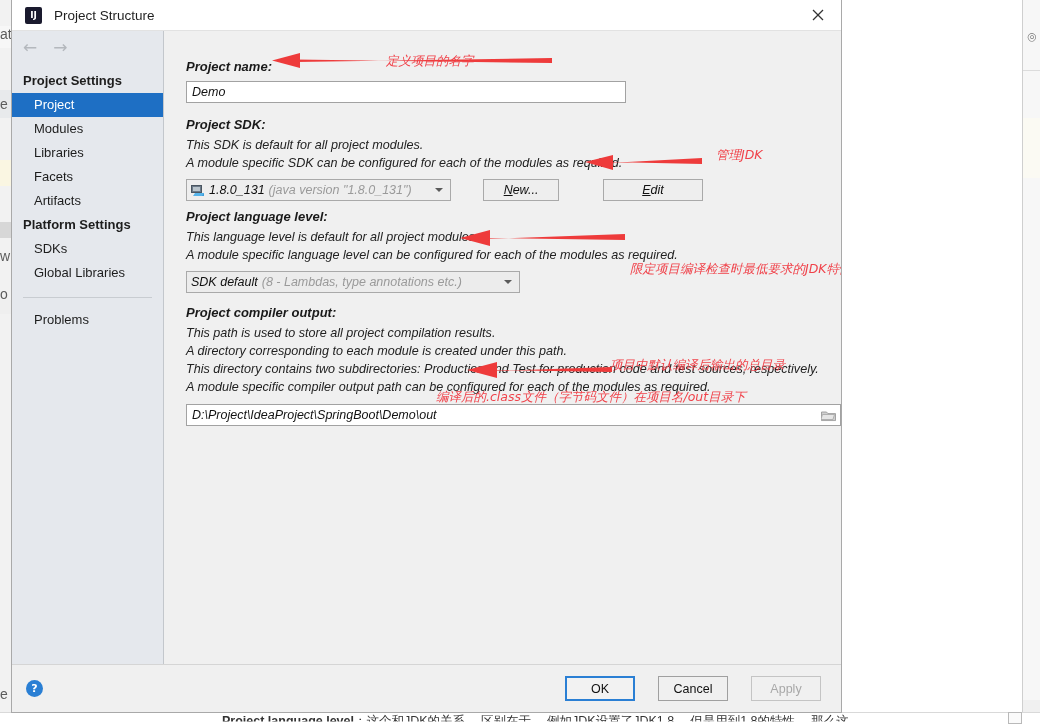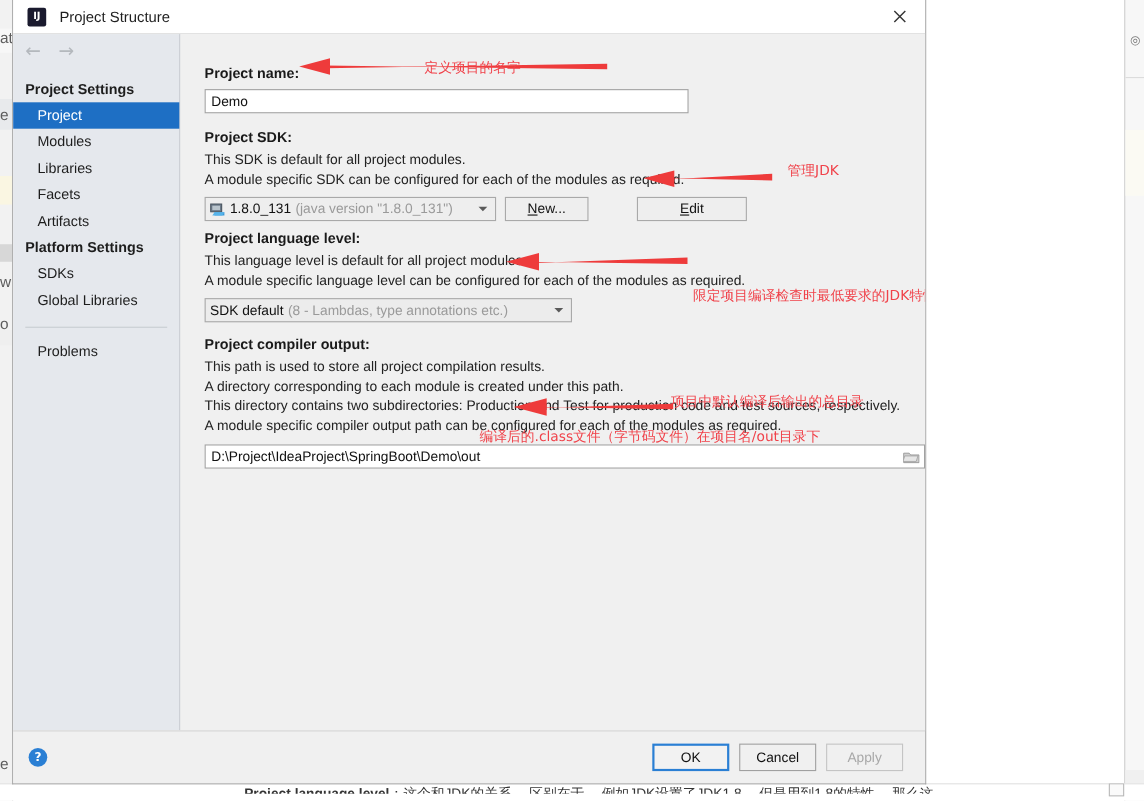--- a/index.html
+++ b/index.html
@@ -211,6 +211,7 @@
     padding: 28px 0 0 0;
     min-width: 0;
     overflow: hidden;
+    font-style: italic;
   }
   .sec-title {
     font-size: 13px;

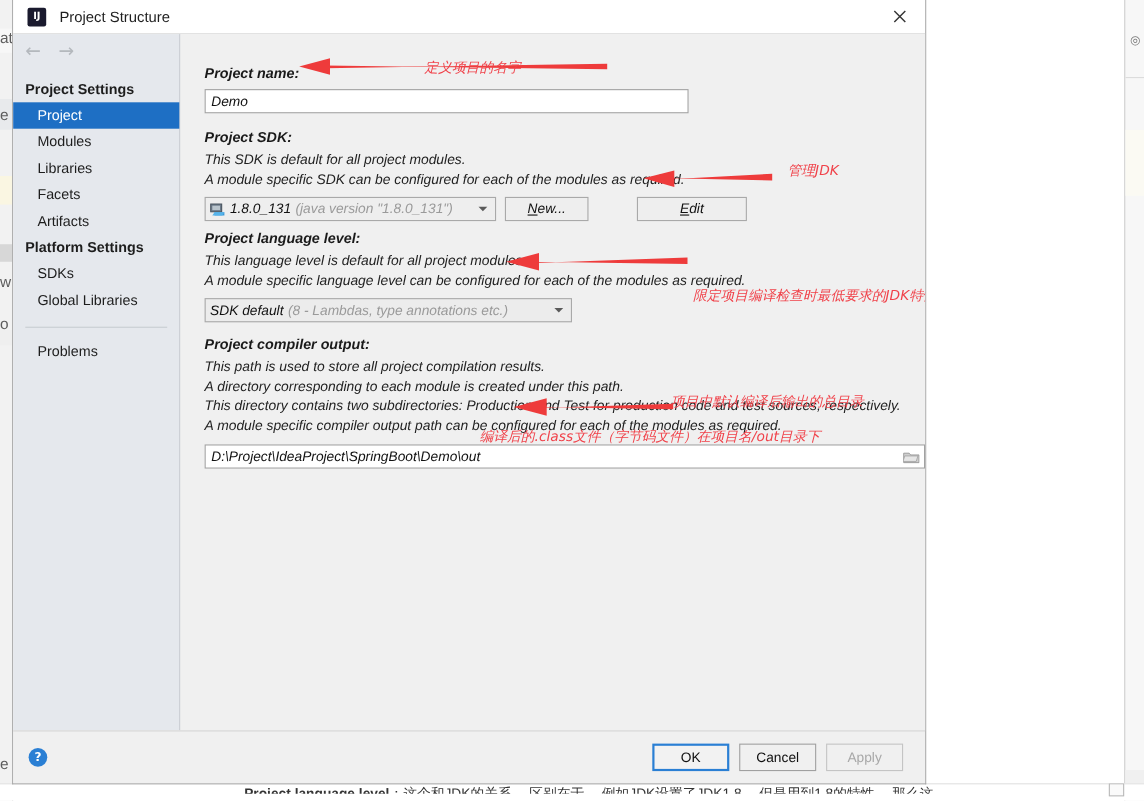--- a/index.html
+++ b/index.html
@@ -477,7 +477,7 @@
             <span class="muted">(java version "1.8.0_131")</span>
             <span class="caret"></span>
           </div>
-          <div class="btn" style="width:76px;">
+          <div class="btn" style="width:76px;margin-left:24px;">
             <span><u>N</u>ew...</span>
           </div>
           <div class="btn" style="width:100px;margin-left:36px;">

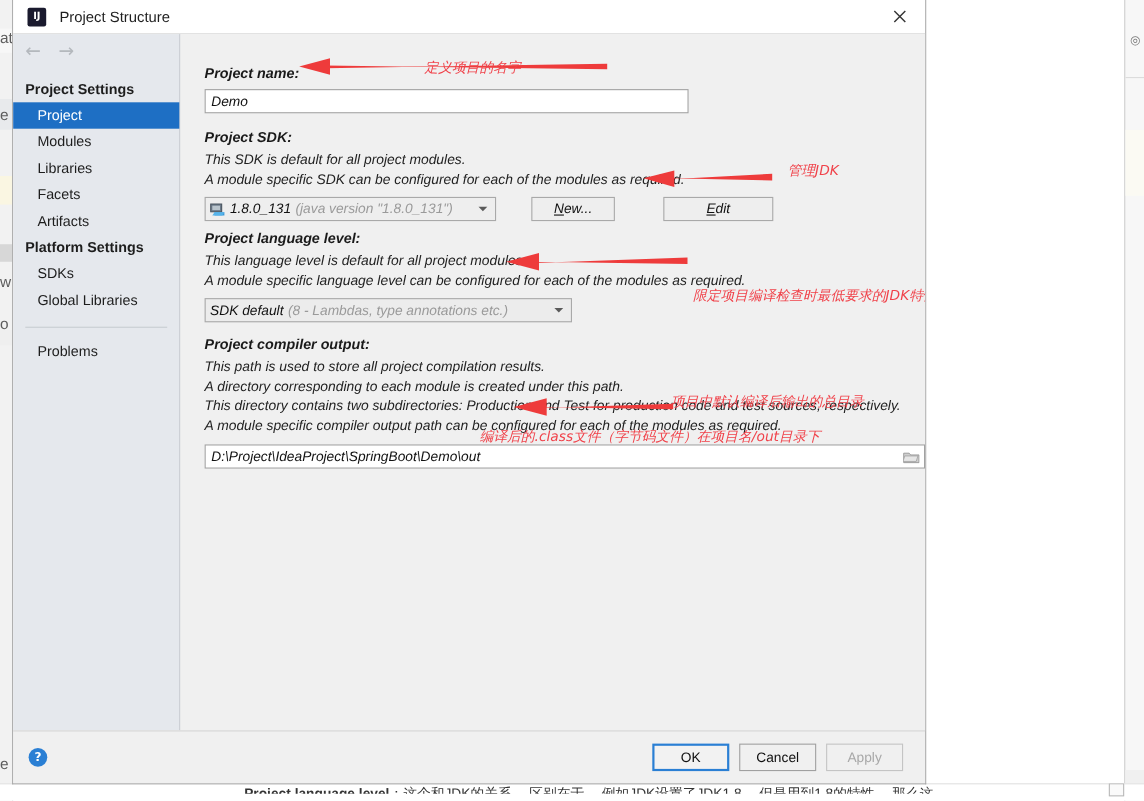--- a/index.html
+++ b/index.html
@@ -362,7 +362,7 @@
   .footer-btns {
     margin-left: auto;
     display: flex;
-    gap: 9px;
+    gap: 23px;
     padding-right: 6px;
   }
   .fbtn {

